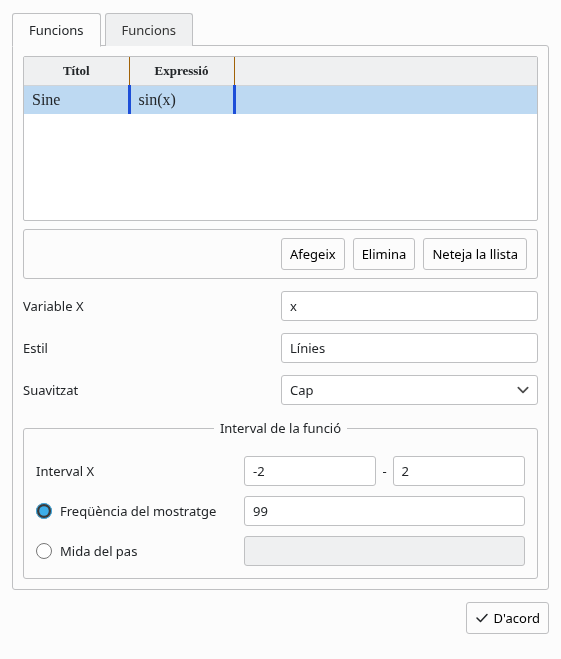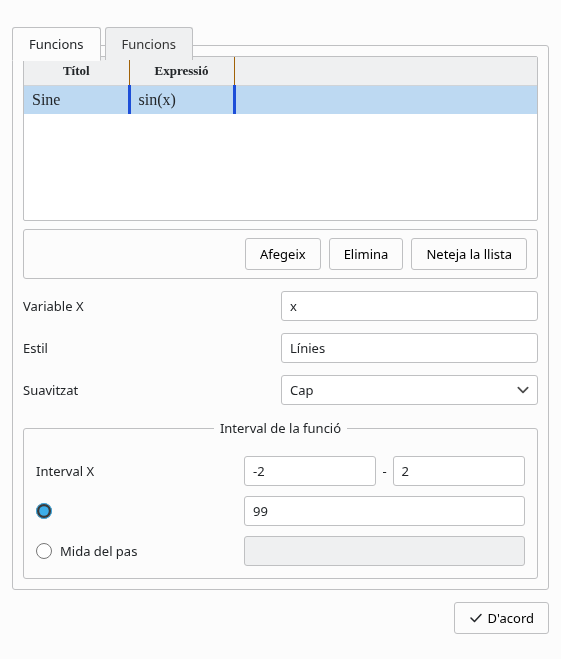--- a/index.html
+++ b/index.html
@@ -26,7 +26,7 @@
   cursor: pointer;
   font-size: 13px;
   position: relative;
-  top: 15px;
+  top: 1px;
 }
 .tab.active {
   background: #fcfcfc;

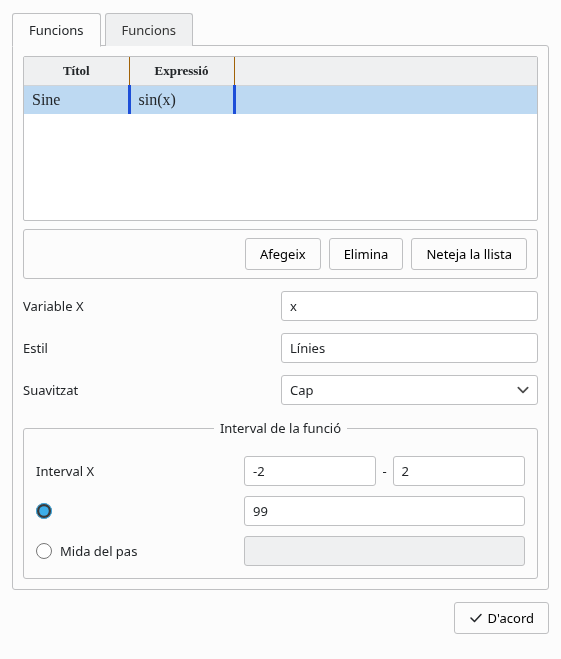--- a/index.html
+++ b/index.html
@@ -87,7 +87,7 @@
   gap: 8px;
 }
 button.btn {
-  padding: 6px 14px;
+  padding: 6px 8px;
   background: #fcfcfc;
   border: 1px solid #bfc0c2;
   border-radius: 3px;

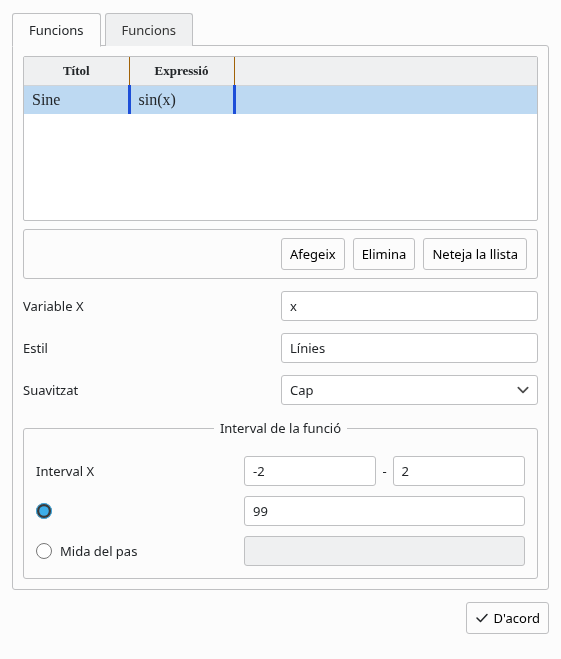--- a/index.html
+++ b/index.html
@@ -269,6 +269,7 @@
     <div class="group-row">
       <div class="gl">
         <input type="radio" name="mode" checked="" style="">
+        <span>Freqüència del mostratge</span>
       </div>
       <div class="gc">
         <input class="text" type="text" value="99" style="">

